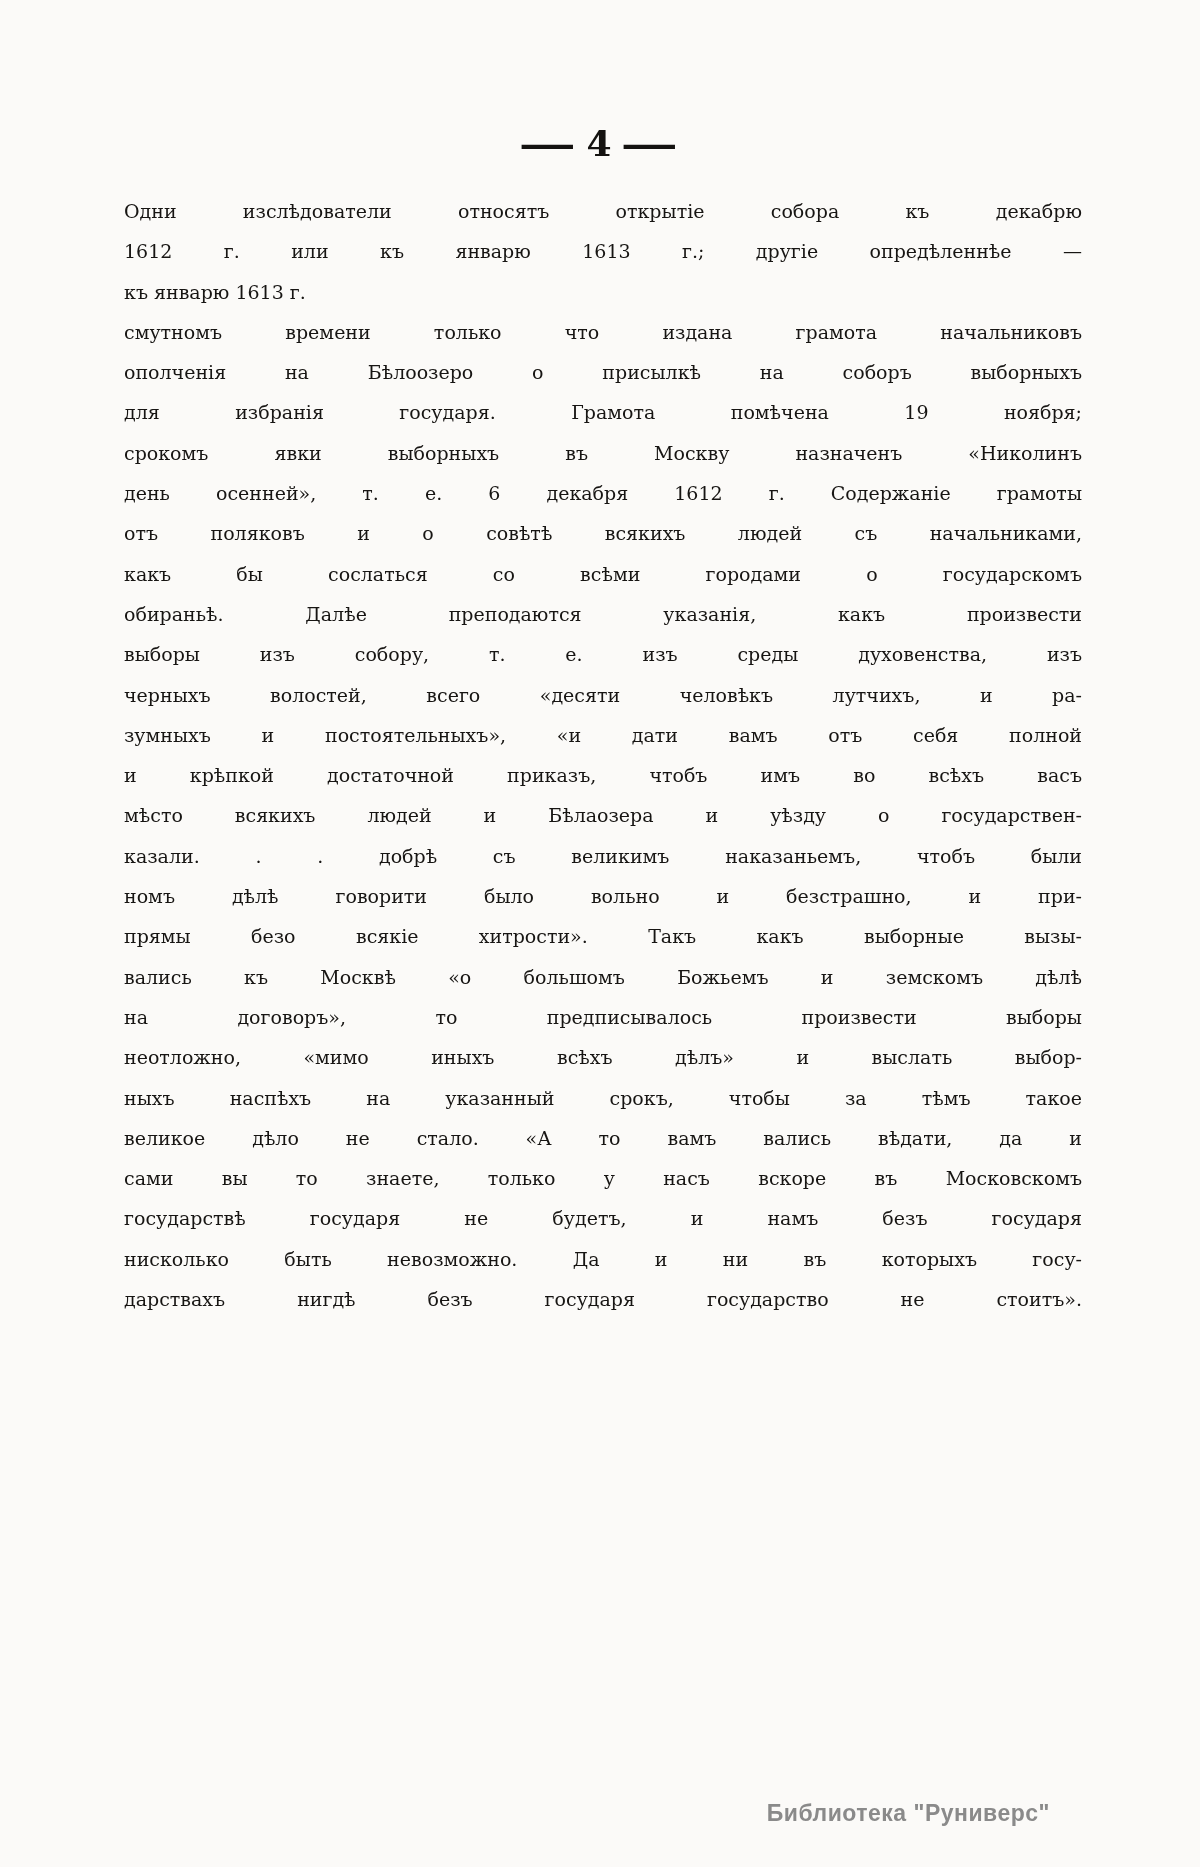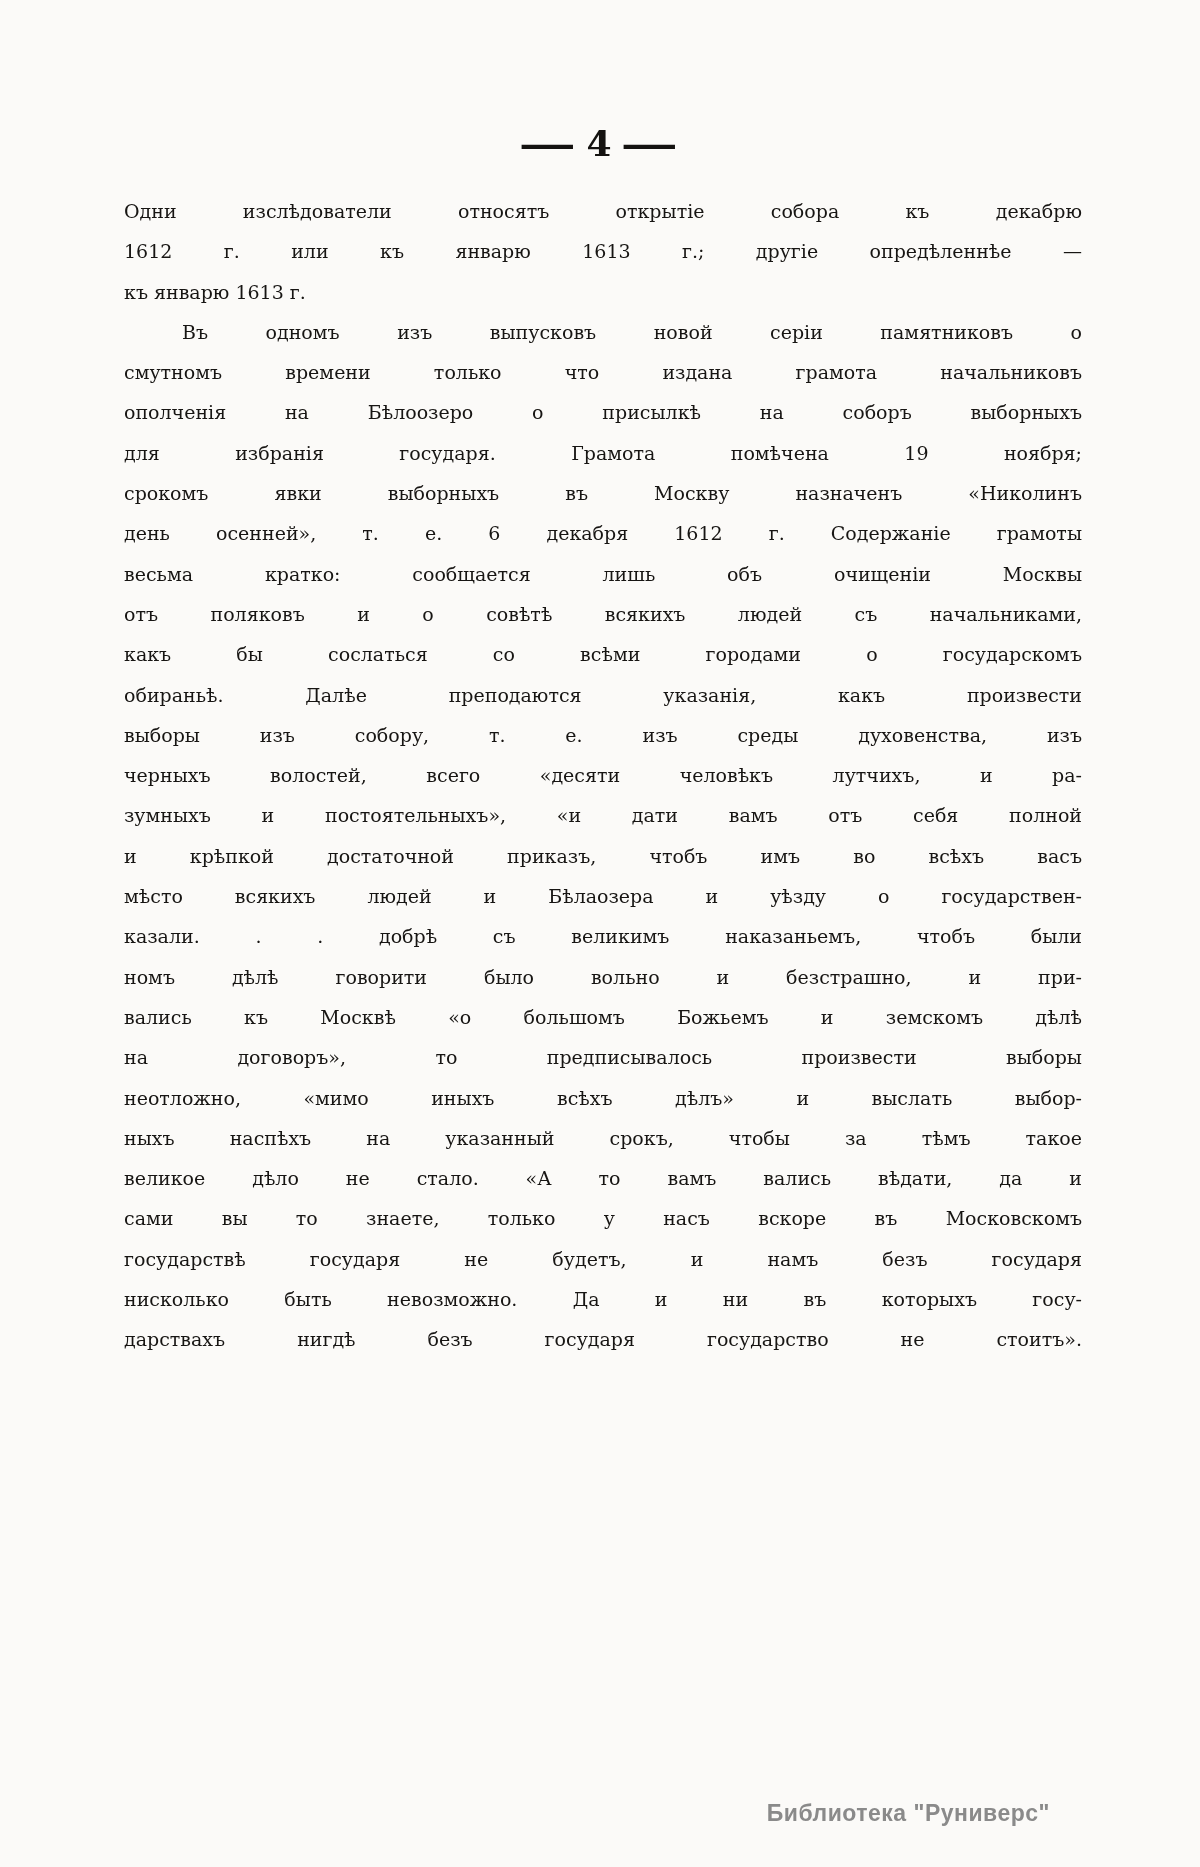--- a/index.html
+++ b/index.html
@@ -78,7 +78,6 @@
         <div class="line">къ январю 1613 г.</div>
       </div>
       <div class="paragraph">
-        <div class="line j ind">Въ одномъ изъ выпусковъ новой серіи памятниковъ о</div>
         <div class="line j">смутномъ времени только что издана грамота начальниковъ</div>
         <div class="line j">ополченія на Бѣлоозеро о присылкѣ на соборъ выборныхъ</div>
         <div class="line j">для избранія государя. Грамота помѣчена 19 ноября;</div>

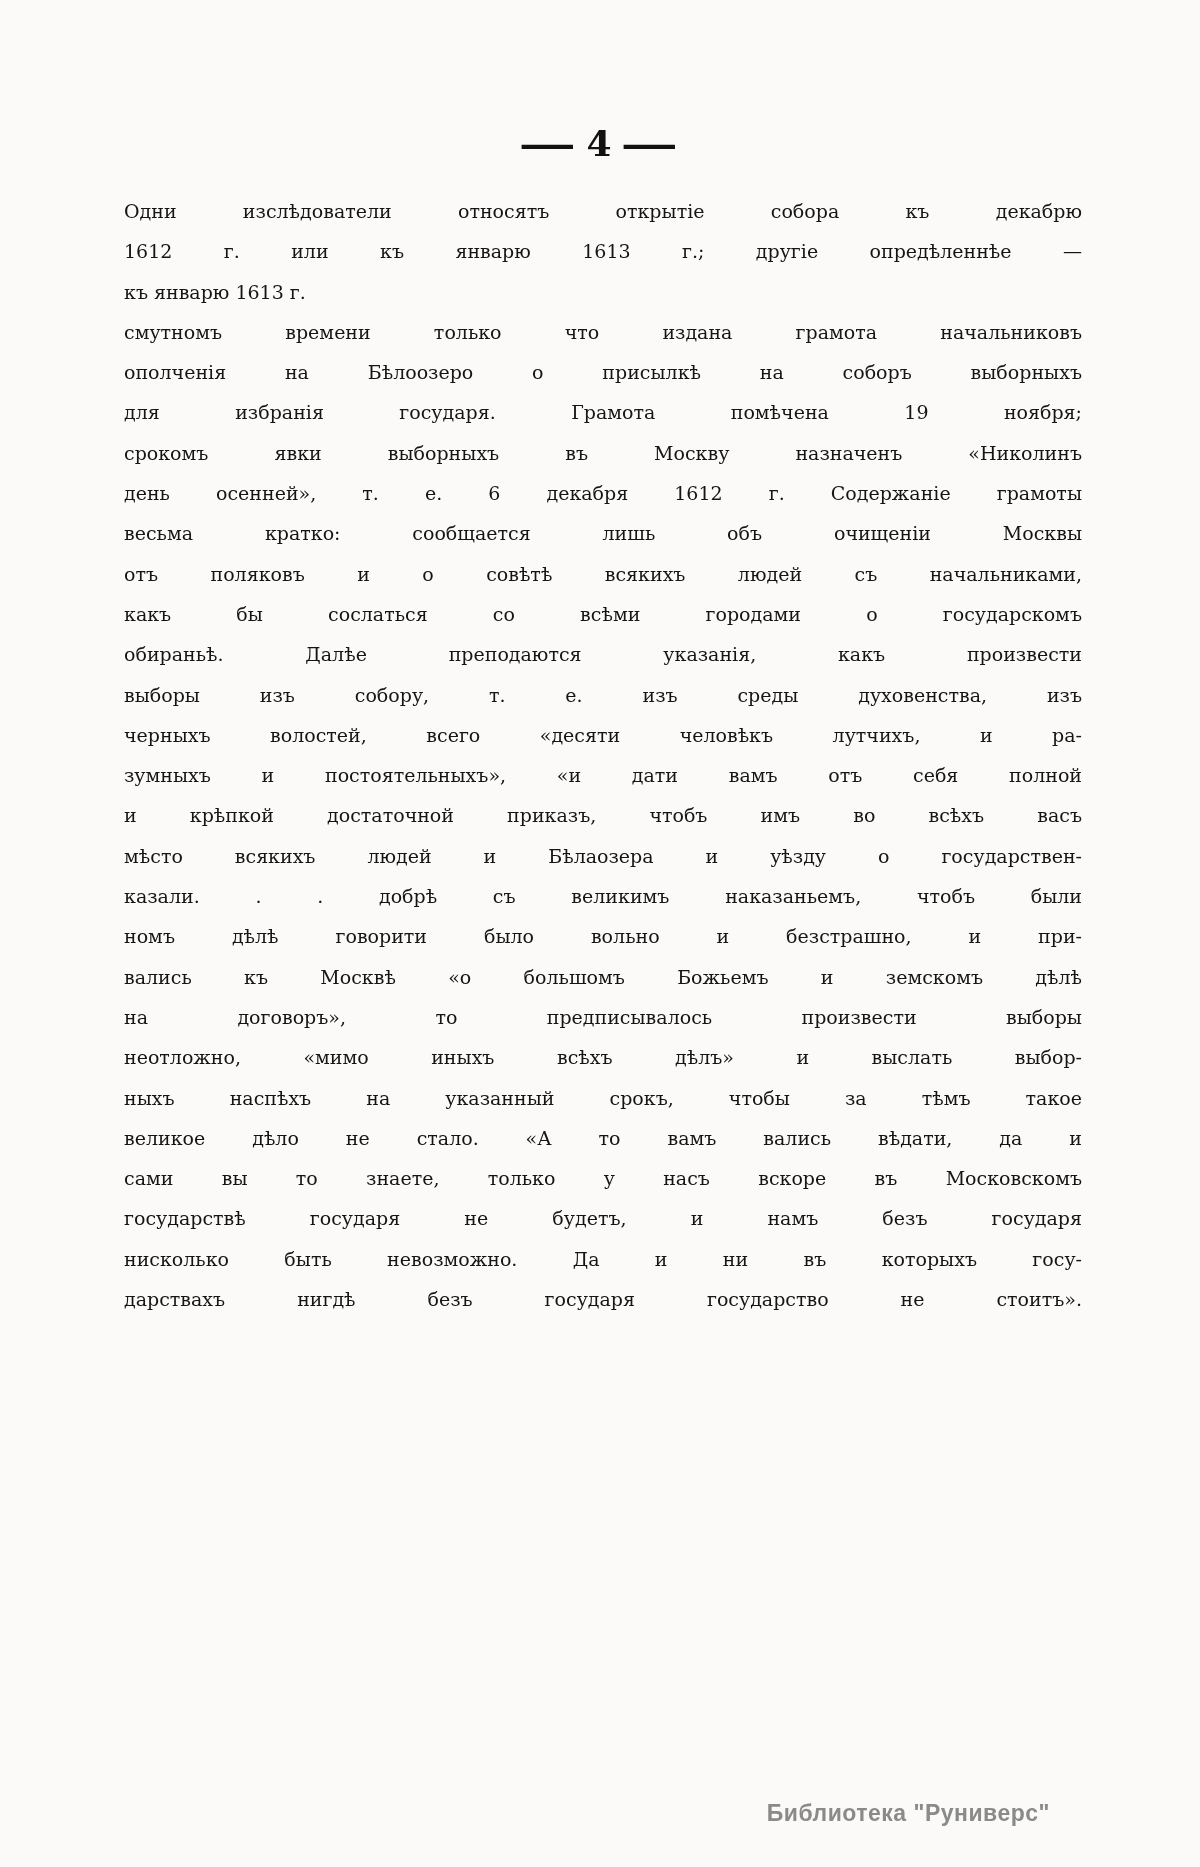--- a/index.html
+++ b/index.html
@@ -83,7 +83,6 @@
         <div class="line j">для избранія государя. Грамота помѣчена 19 ноября;</div>
         <div class="line j">срокомъ явки выборныхъ въ Москву назначенъ «Николинъ</div>
         <div class="line j">день осенней», т. е. 6 декабря 1612 г. Содержаніе грамоты</div>
-        <div class="line j">весьма кратко: сообщается лишь объ очищеніи Москвы</div>
         <div class="line j">отъ поляковъ и о совѣтѣ всякихъ людей съ начальниками,</div>
         <div class="line j">какъ бы сослаться со всѣми городами о государскомъ</div>
         <div class="line j">обираньѣ. Далѣе преподаются указанія, какъ произвести</div>

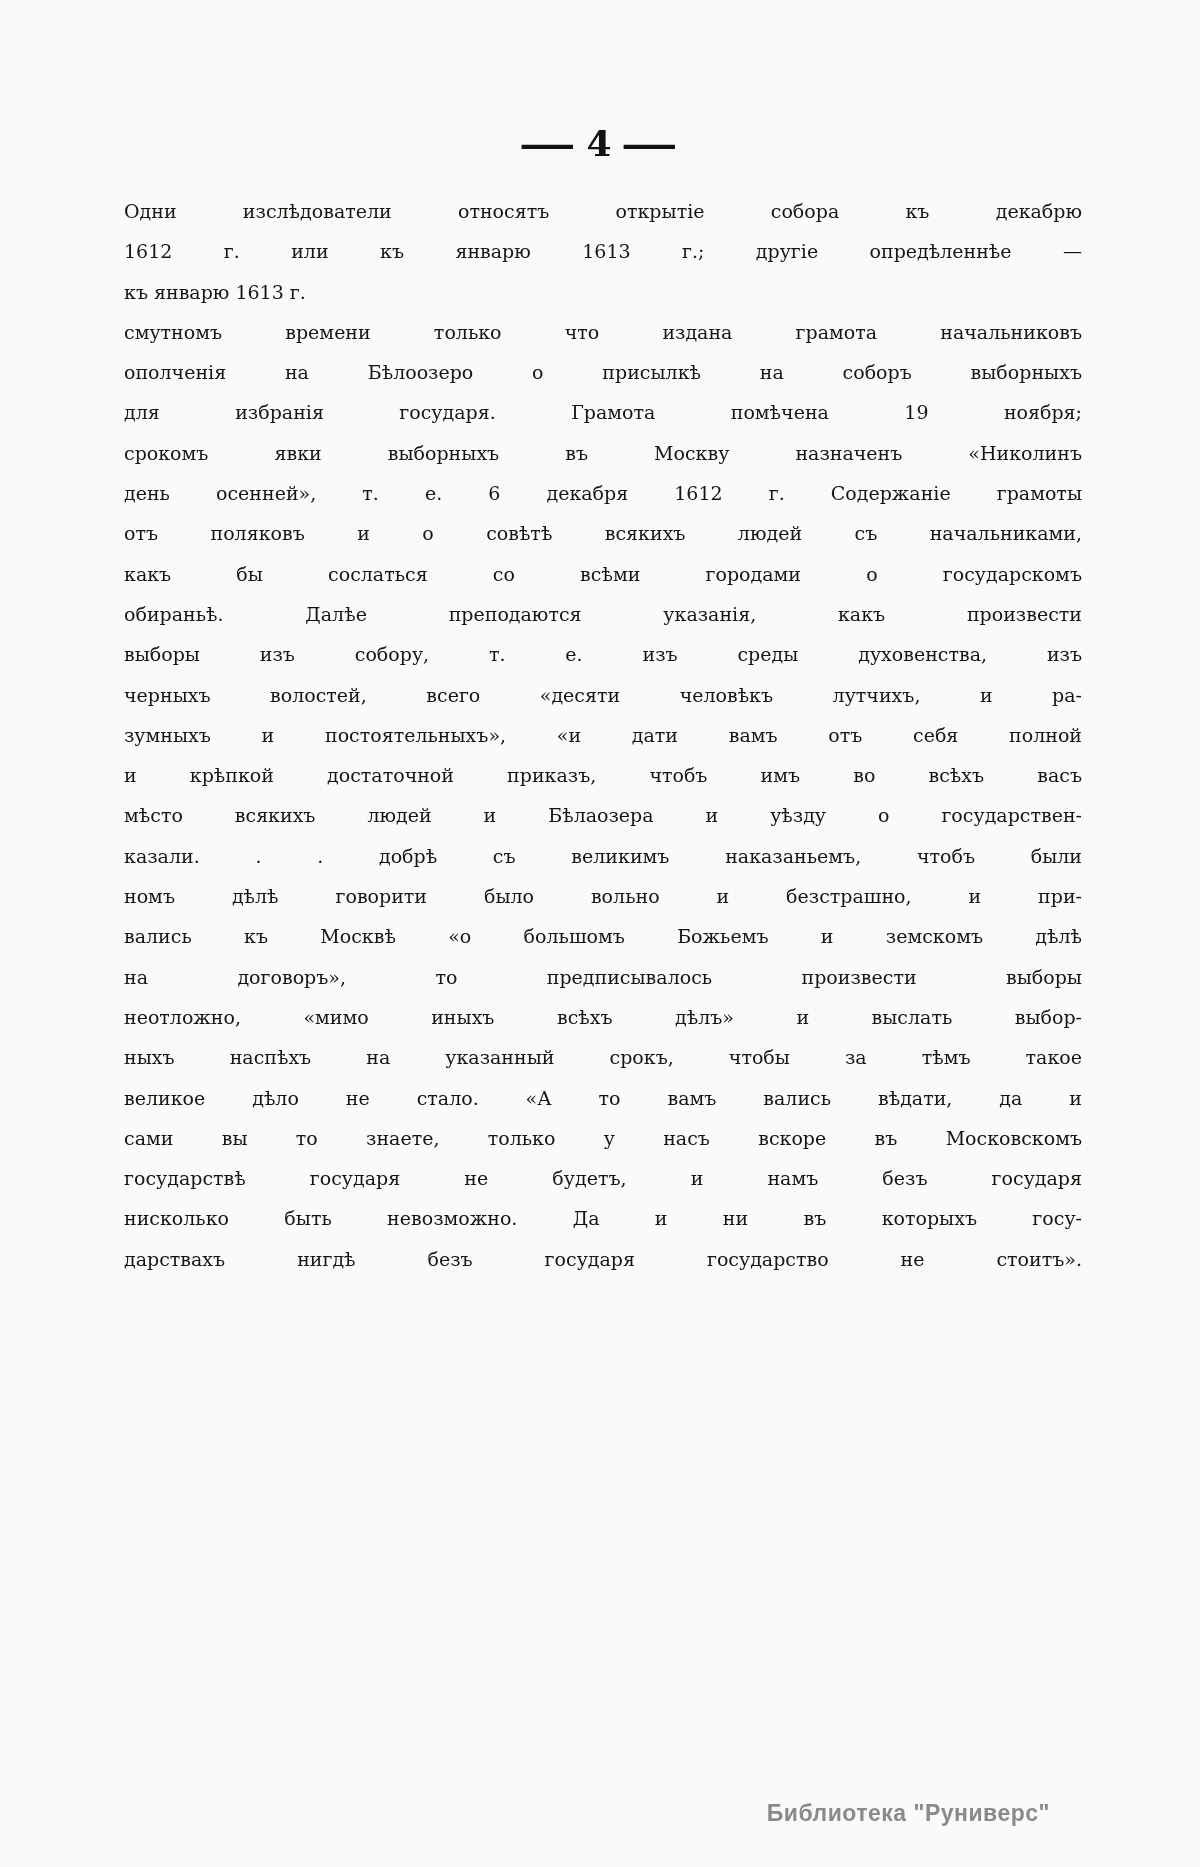--- a/index.html
+++ b/index.html
@@ -93,6 +93,7 @@
         <div class="line j">мѣсто всякихъ людей и Бѣлаозера и уѣзду о государствен-</div>
         <div class="line j">казали. . .  добрѣ съ великимъ наказаньемъ, чтобъ были</div>
         <div class="line j">номъ дѣлѣ говорити было вольно и безстрашно, и при-</div>
+        <div class="line j">прямы безо всякіе хитрости». Такъ какъ выборные вызы-</div>
         <div class="line j">вались къ Москвѣ «о большомъ Божьемъ и земскомъ дѣлѣ</div>
         <div class="line j">на договоръ», то предписывалось произвести выборы</div>
         <div class="line j">неотложно, «мимо иныхъ всѣхъ дѣлъ» и выслать выбор-</div>

